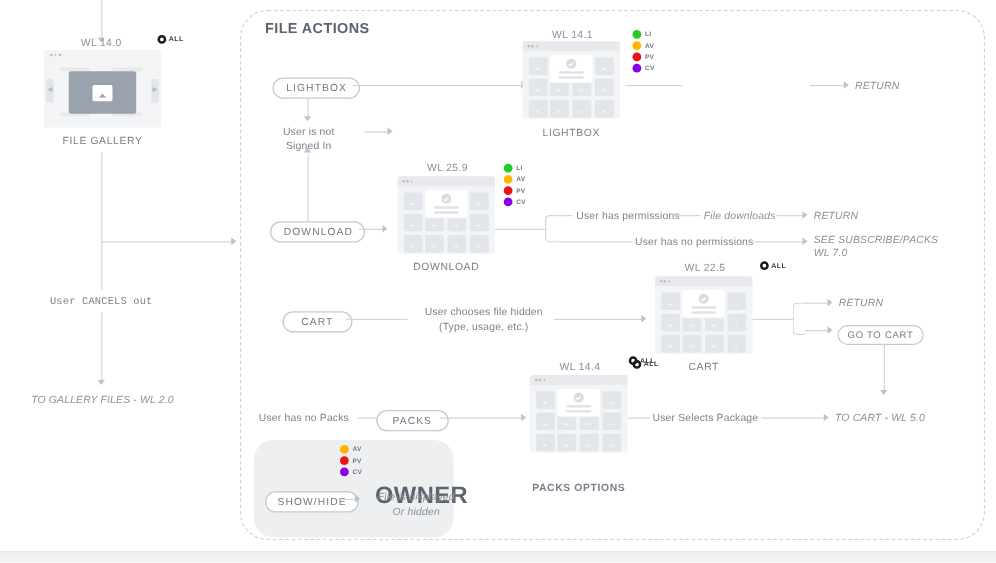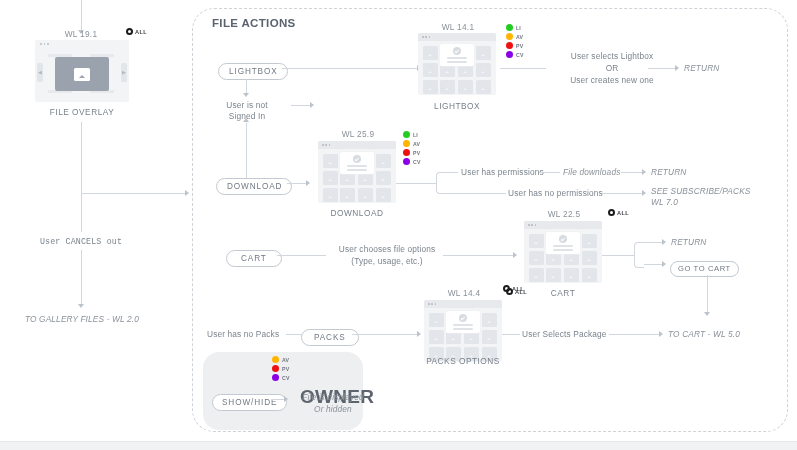--- a/index.html
+++ b/index.html
@@ -131,7 +131,7 @@
   <div class="abs vline" style="left:81px;top:0px;height:30px;"></div>
   <div class="abs arrow-d" style="left:77.5px;top:30px;"></div>
 
-  <div class="abs wl" style="left:41px;top:29px;width:80px;">WL 19.1</div>
+  <div class="abs wl" style="left:41px;top:29px;width:80px;">WL 14.0</div>
 
   <div class="abs allmark" style="left:126px;top:28px;">
     <span class="ring"></span>

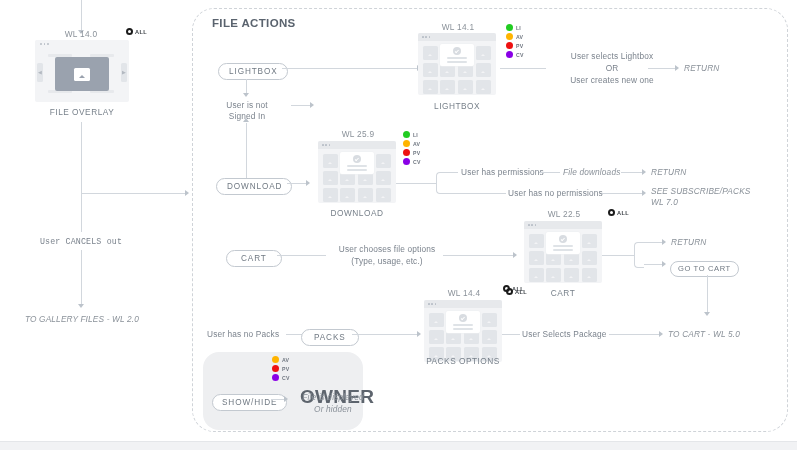--- a/index.html
+++ b/index.html
@@ -255,9 +255,6 @@
   </div>
 
   <div class="abs hline" style="left:500px;top:68px;width:46px;"></div>
-  <div class="abs t c" style="left:549px;top:50px;width:126px;white-space:pre-line;line-height:12px;">User selects Lightbox
-OR
-User creates new one</div>
   <div class="abs hline" style="left:648px;top:68px;width:28px;"></div>
   <div class="abs arrow-r" style="left:675px;top:65px;"></div>
   <div class="abs t ital" style="left:684px;top:63px;">RETURN</div>

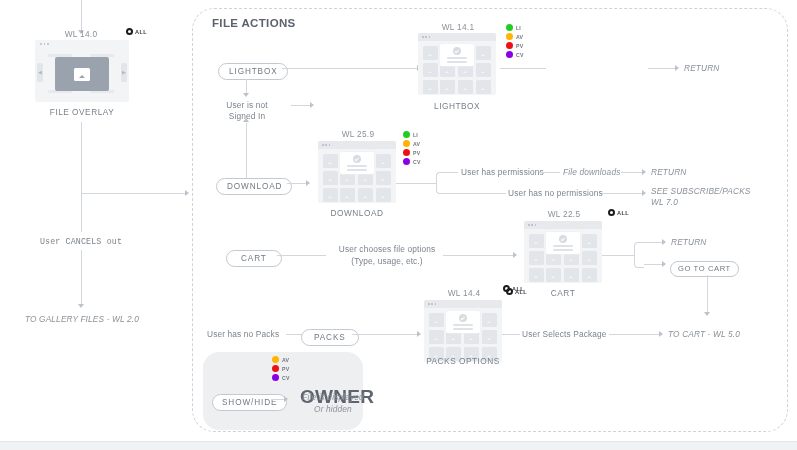--- a/index.html
+++ b/index.html
@@ -161,7 +161,7 @@
         </div>
     </div>
   </div>
-  <div class="abs caption" style="left:35px;top:107px;width:94px;">FILE OVERLAY</div>
+  <div class="abs caption" style="left:35px;top:107px;width:94px;">FILE GALLERY</div>
 
   <div class="abs vline" style="left:81px;top:122px;height:110px;"></div>
   <div class="abs t c" style="left:21px;top:236px;width:120px;font-family:Liberation Mono, monospace;">User CANCELS out</div>

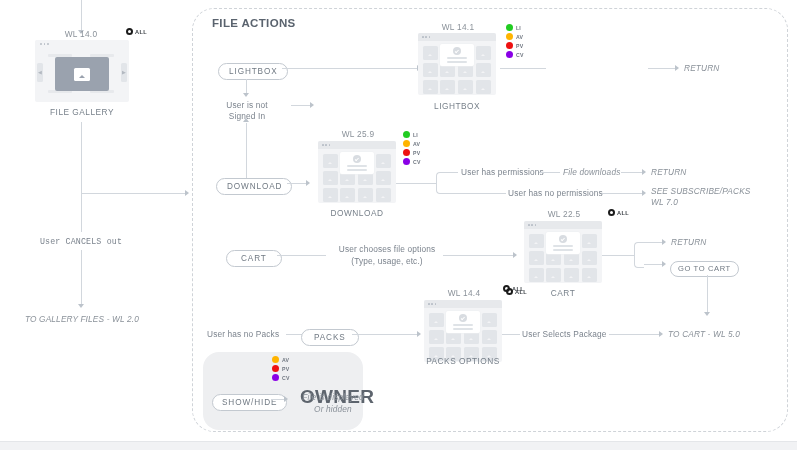--- a/index.html
+++ b/index.html
@@ -352,7 +352,7 @@
     <span class="pill" style="padding:3px 14px;">CART</span>
   </div>
   <div class="abs hline" style="left:277px;top:255px;width:49px;"></div>
-  <div class="abs t c" style="left:330px;top:244px;width:114px;white-space:pre-line;line-height:11.5px;">User chooses file options
+  <div class="abs t c" style="left:330px;top:244px;width:114px;white-space:pre-line;line-height:11.5px;">User chooses file hidden
 (Type, usage, etc.)</div>
   <div class="abs hline" style="left:443px;top:255px;width:71px;"></div>
   <div class="abs arrow-r" style="left:513px;top:252px;"></div>

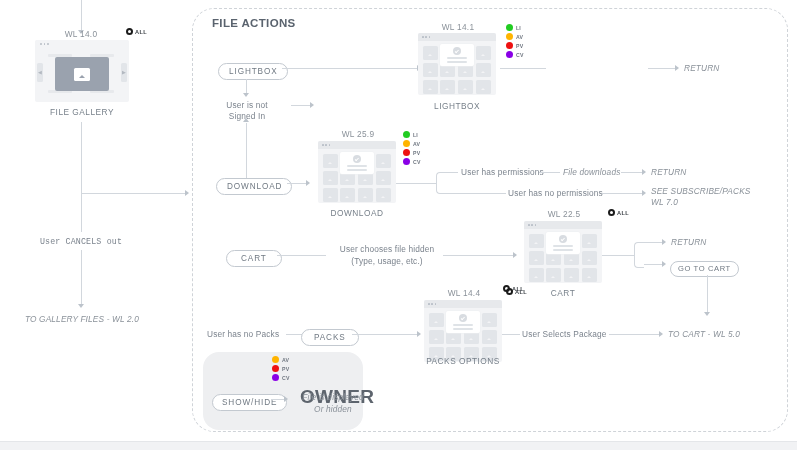--- a/index.html
+++ b/index.html
@@ -484,7 +484,7 @@
       <span class="ln" style="width:20px;"></span>
     </div>
   </div>
-  <div class="abs caption" style="left:413px;top:356px;width:100px;">PACKS OPTIONS</div>
+  <div class="abs caption" style="left:413px;top:385px;width:100px;font-weight:bold;">PACKS OPTIONS</div>
 
   <div class="abs hline" style="left:502px;top:334px;width:18px;"></div>
   <div class="abs t" style="left:522px;top:329px;">User Selects Package</div>

